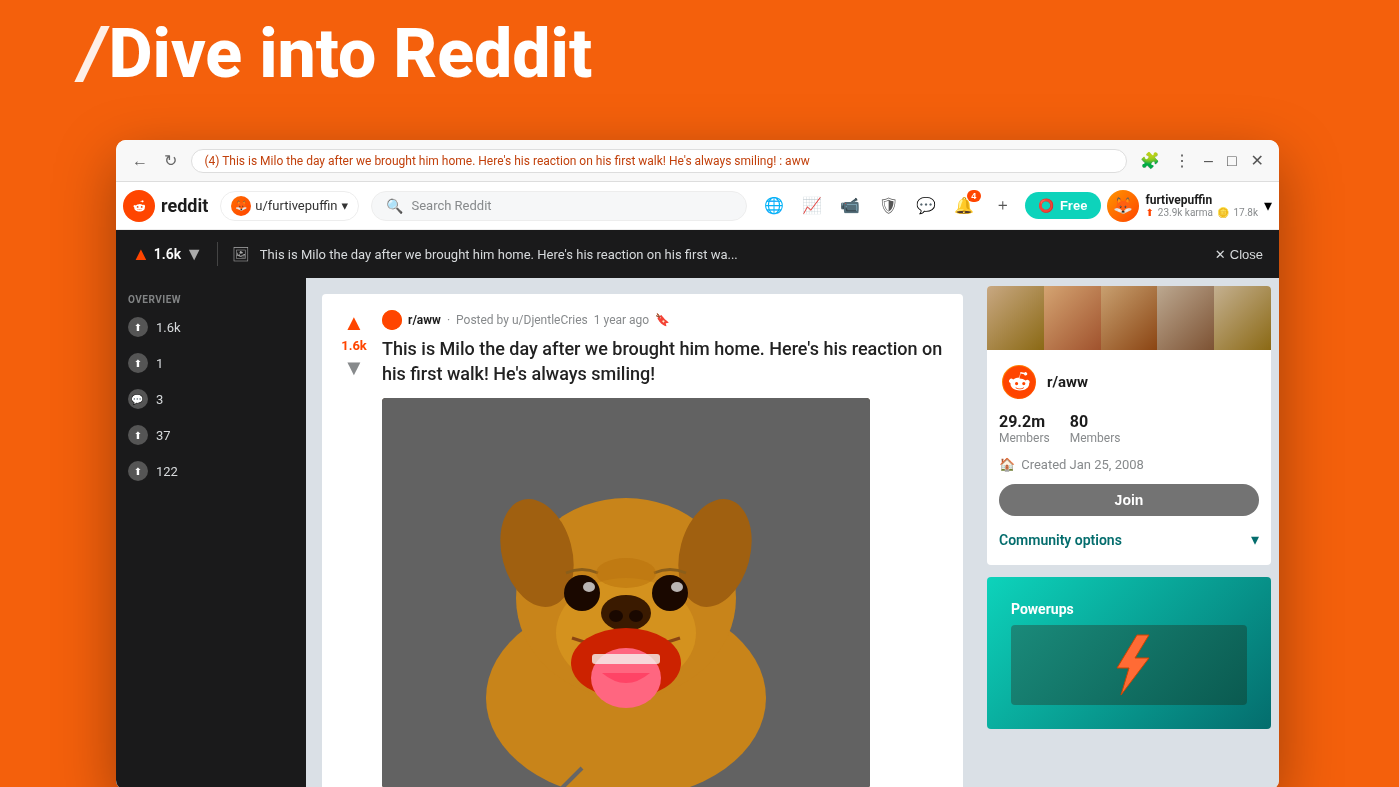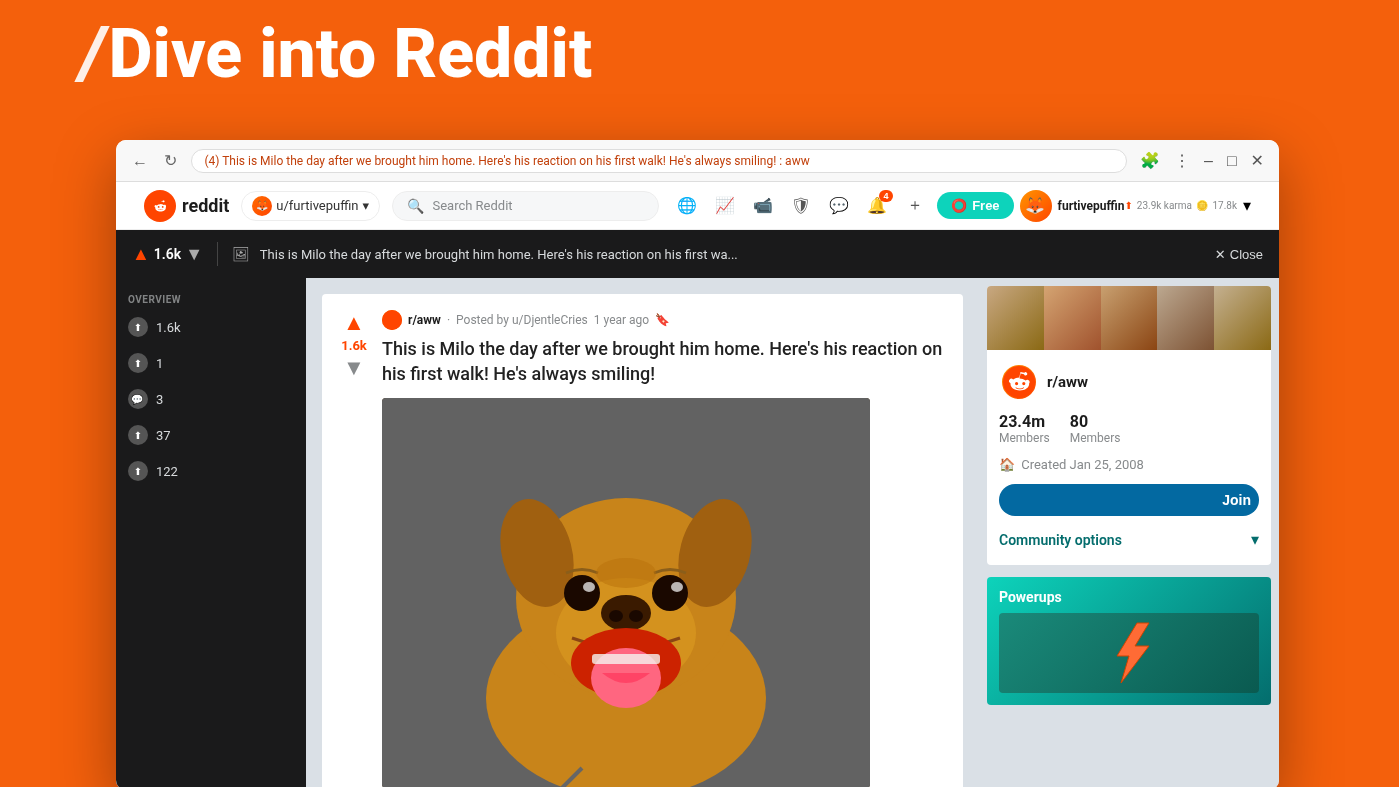--- a/index.html
+++ b/index.html
@@ -134,7 +134,7 @@
       border-bottom: 1px solid #ededed;
       display: flex;
       align-items: center;
-      padding: 0 28px;
+      padding: 0 7px;
       height: 48px;
       gap: 12px;
       flex-shrink: 0;

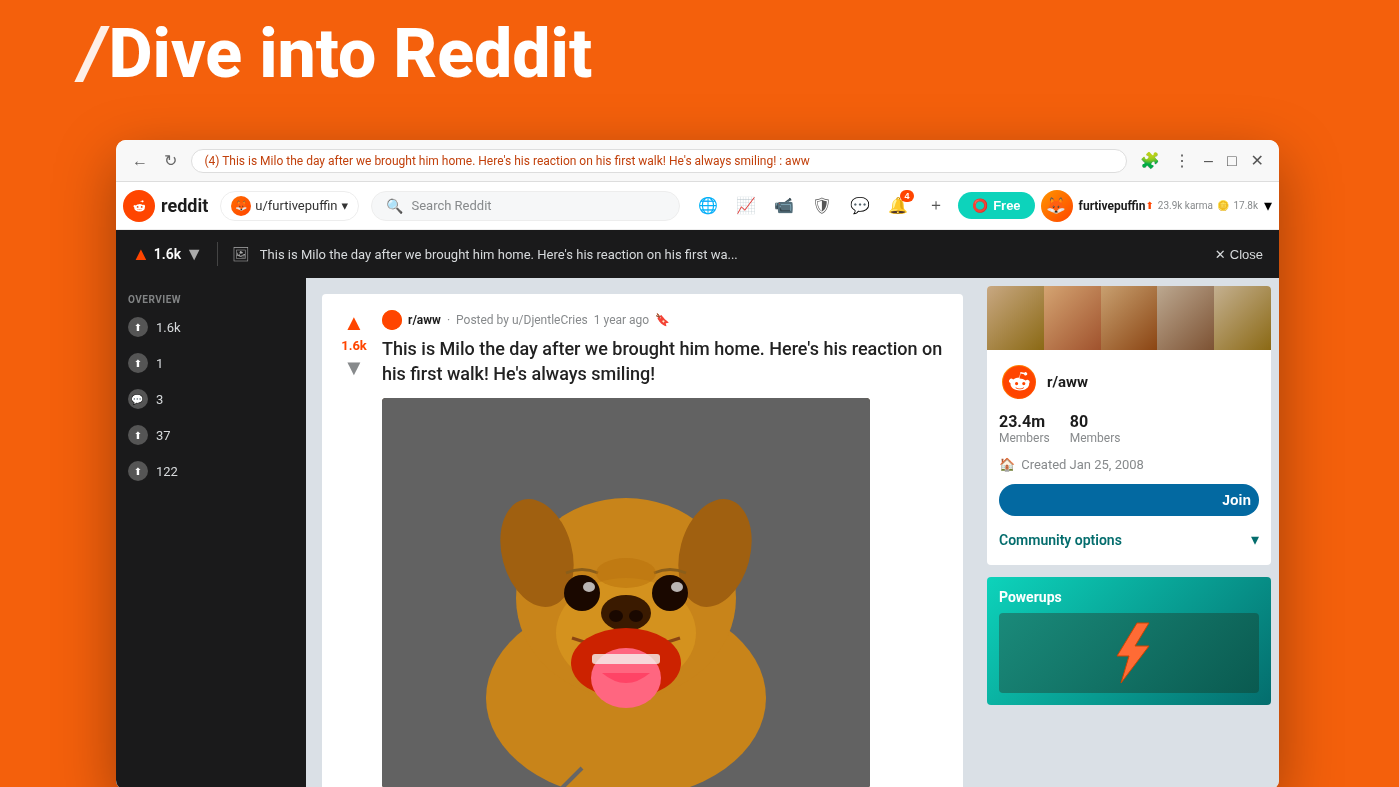--- a/index.html
+++ b/index.html
@@ -280,7 +280,7 @@
 
     .username-area {
       display: flex;
-      flex-direction: row;
+      flex-direction: column;
     }
 
     .username {

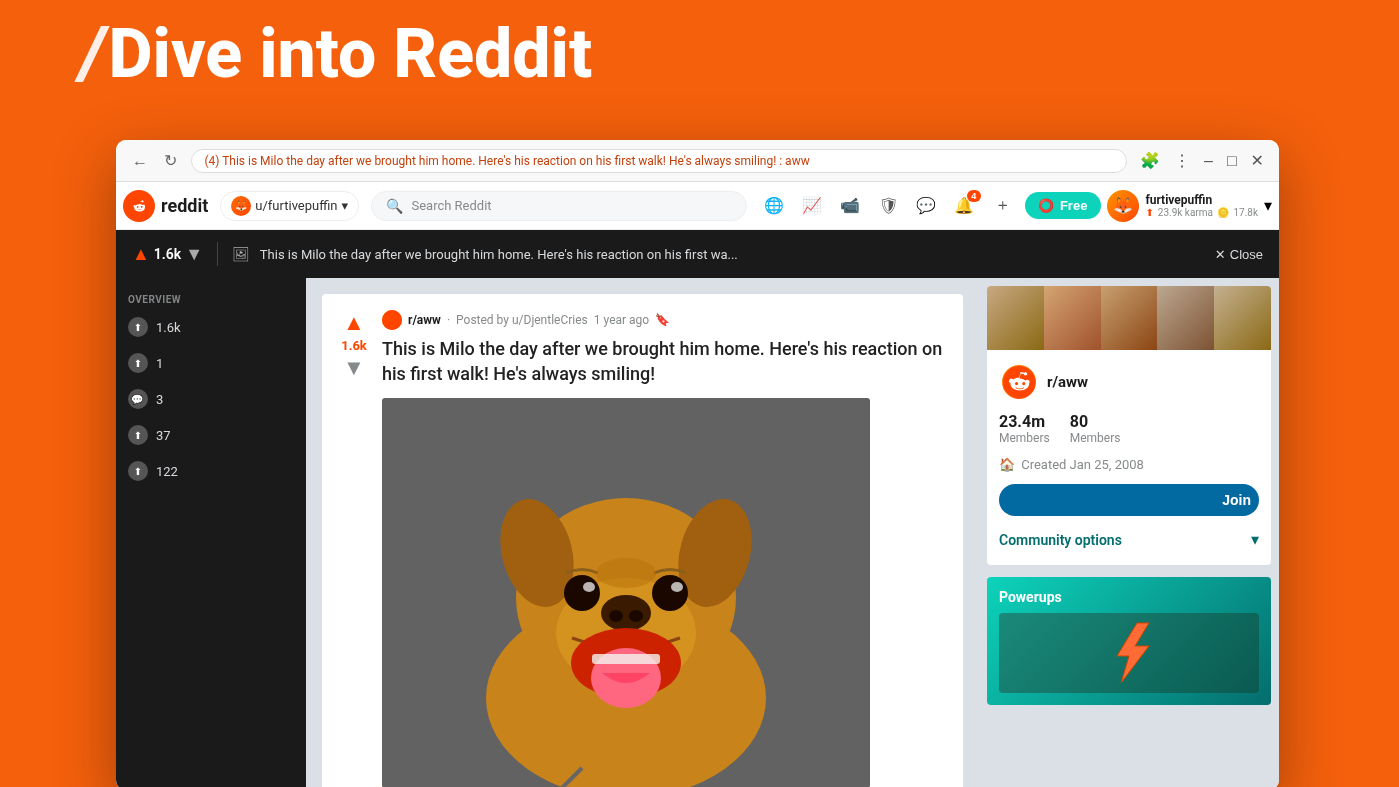--- a/index.html
+++ b/index.html
@@ -914,7 +914,7 @@
 
           <div class="community-stats">
             <div class="stat-item">
-              <span class="stat-value">23.4m</span>
+              <span class="stat-value">29.2m</span>
               <span class="stat-label">Members</span>
             </div>
             <div class="stat-item">

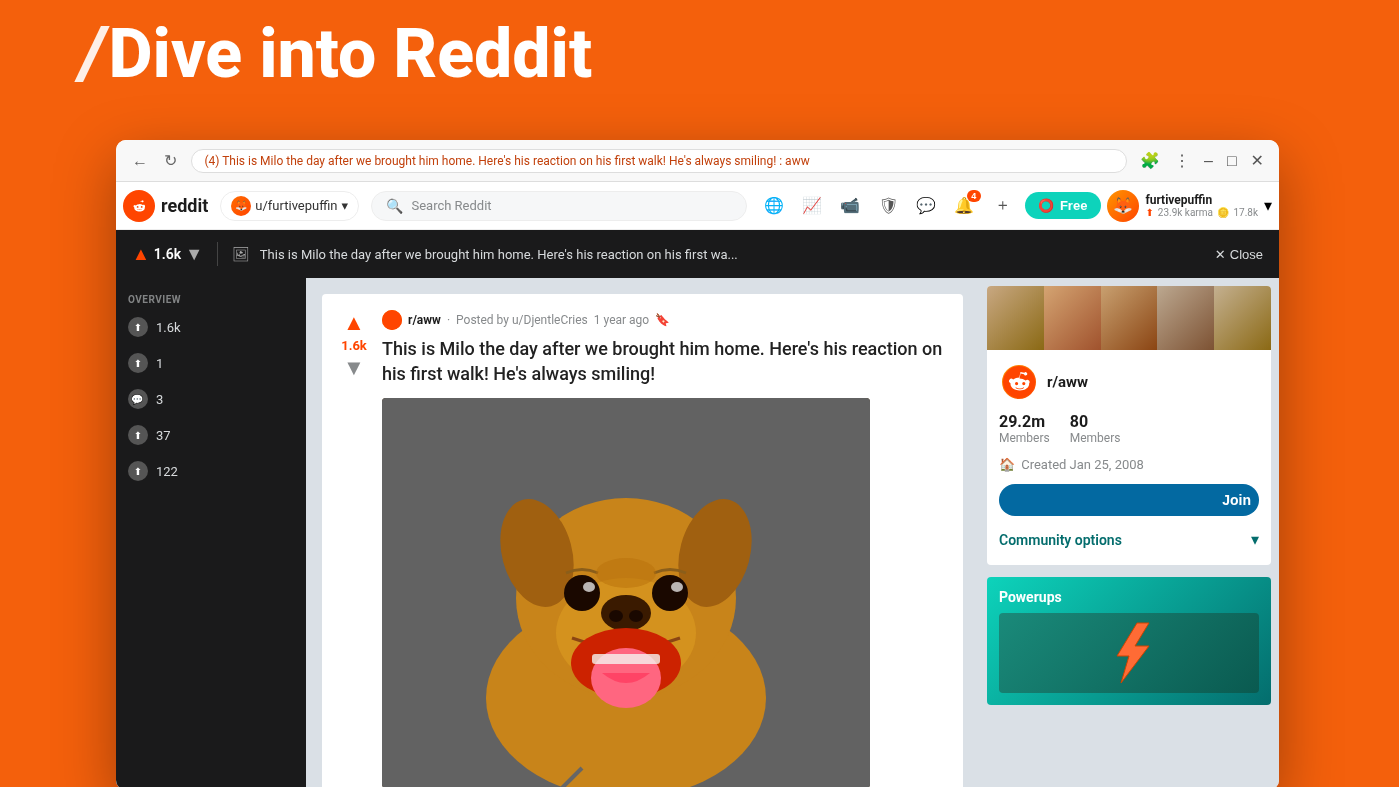--- a/index.html
+++ b/index.html
@@ -635,7 +635,7 @@
 
     .join-btn {
       width: 100%;
-      background: #0369a1;
+      background: #737373;
       color: white;
       border: none;
       border-radius: 20px;
@@ -644,7 +644,6 @@
       font-weight: 700;
       cursor: pointer;
       margin-bottom: 10px;
-      text-align: right;
     }
 
     .community-options-row {

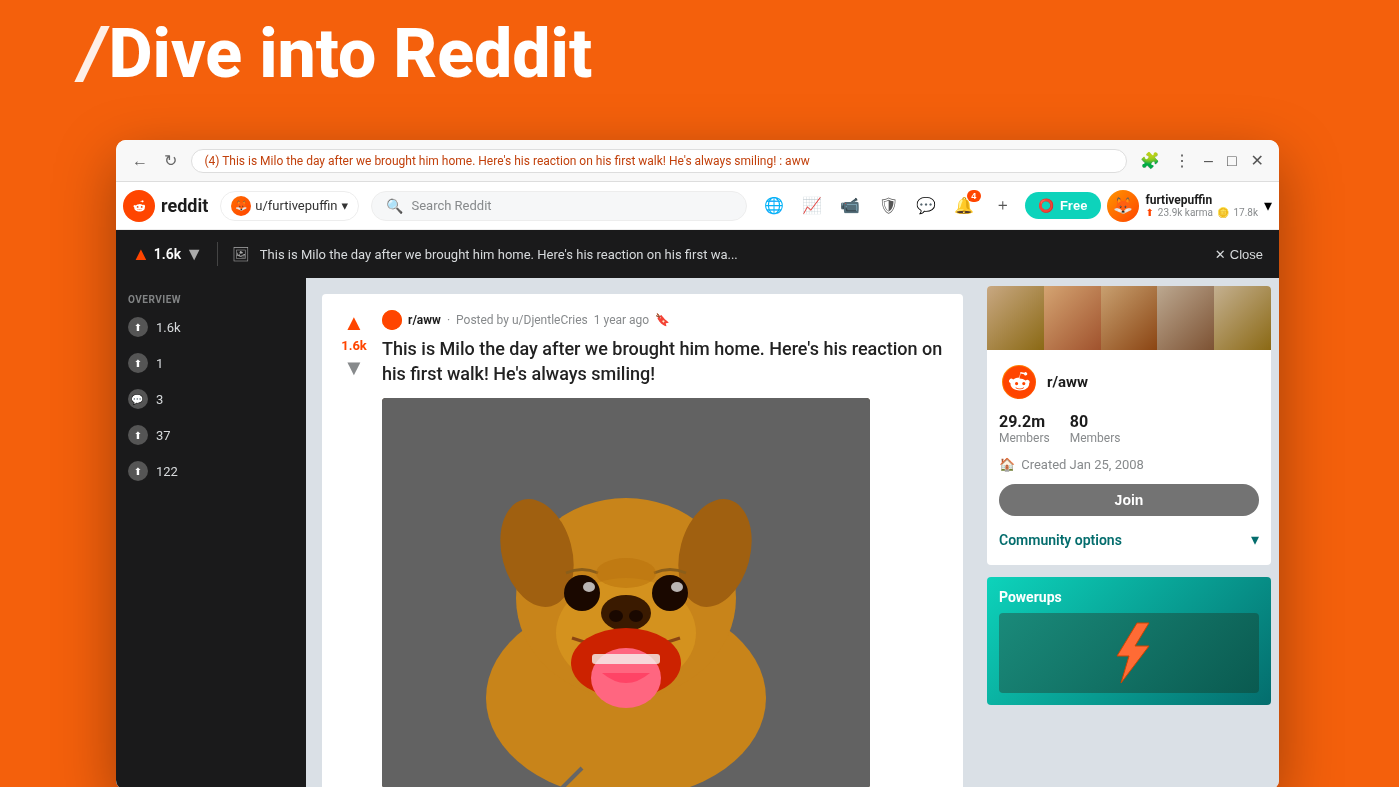--- a/index.html
+++ b/index.html
@@ -668,7 +668,7 @@
     .powerups-card {
       background: linear-gradient(135deg, #0dd3bb, #046d6d);
       border-radius: 4px;
-      padding: 12px;
+      padding: 24px;
       color: white;
     }
 

